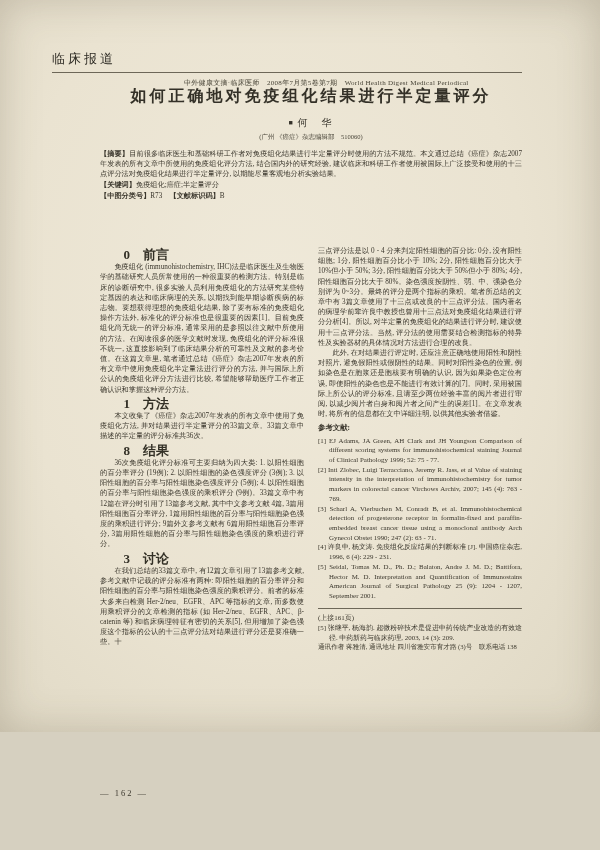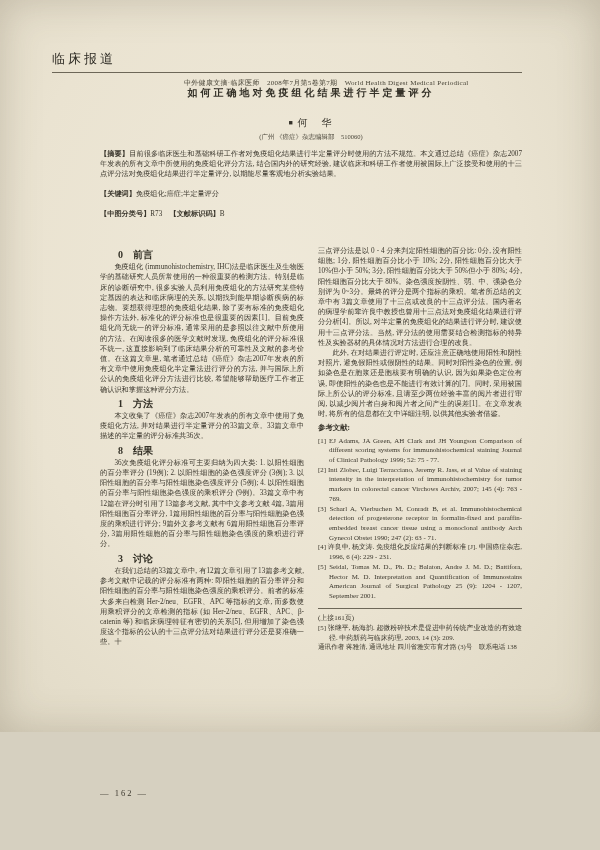--- a/index.html
+++ b/index.html
@@ -31,7 +31,7 @@
   .title {
     position: absolute; left: 100px; top: 86px; width: 422px;
     margin: 0; text-align: center;
-    font-size: 10px; font-weight: bold; letter-spacing: 3px; color: #343128;
+    font-size: 16px; font-weight: bold; letter-spacing: 3px; color: #343128;
   }
   .author-line {
     position: absolute; left: 100px; top: 116px; width: 422px;

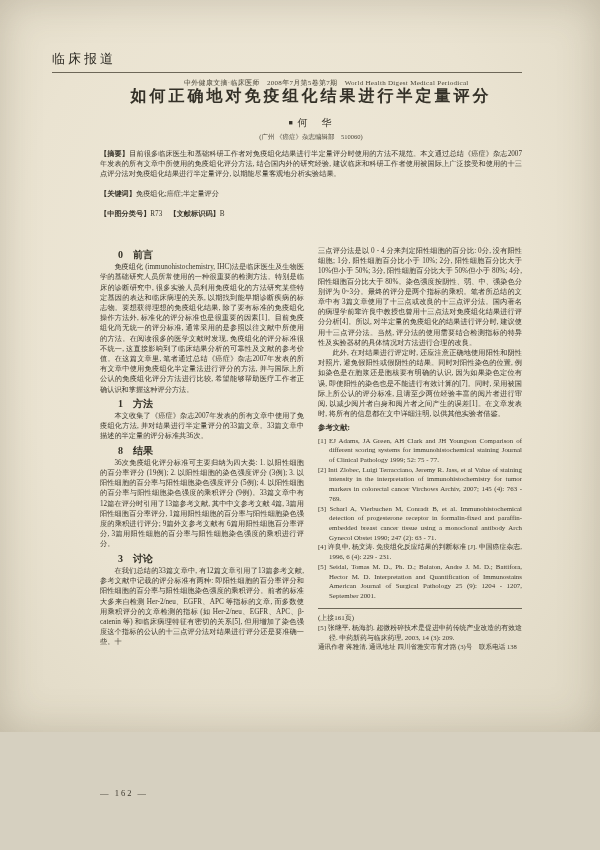--- a/index.html
+++ b/index.html
@@ -47,7 +47,7 @@
     font-size: 7.2px; line-height: 10px; text-align: justify; color: #3a362c;
   }
   .abstract-block .blabel { font-weight: bold; }
-  .kwline { margin-top: 10px; }
+  .kwline { margin-top: 1px; }
   .columns {
     position: absolute; left: 100px; top: 246px; width: 422px; height: 556px;
     display: flex; gap: 14px; overflow: hidden;

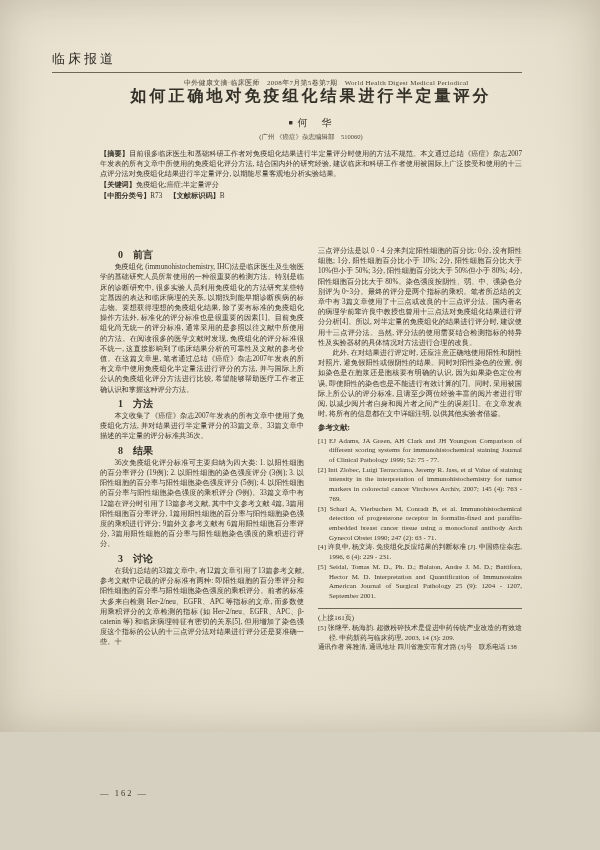--- a/index.html
+++ b/index.html
@@ -56,7 +56,7 @@
   .col p { margin: 0; text-indent: 2em; }
   .col p.noindent { text-indent: 0; }
   .sec-h {
-    font-weight: bold; font-size: 10px; margin: 4px 0 2px; text-indent: 1.8em; color: #333026;
+    font-weight: bold; font-size: 13px; margin: 4px 0 2px; text-indent: 1.8em; color: #333026;
   }
   .refs-h { font-weight: bold; font-size: 7.4px; margin: 4px 0 2px; }
   .ref {

